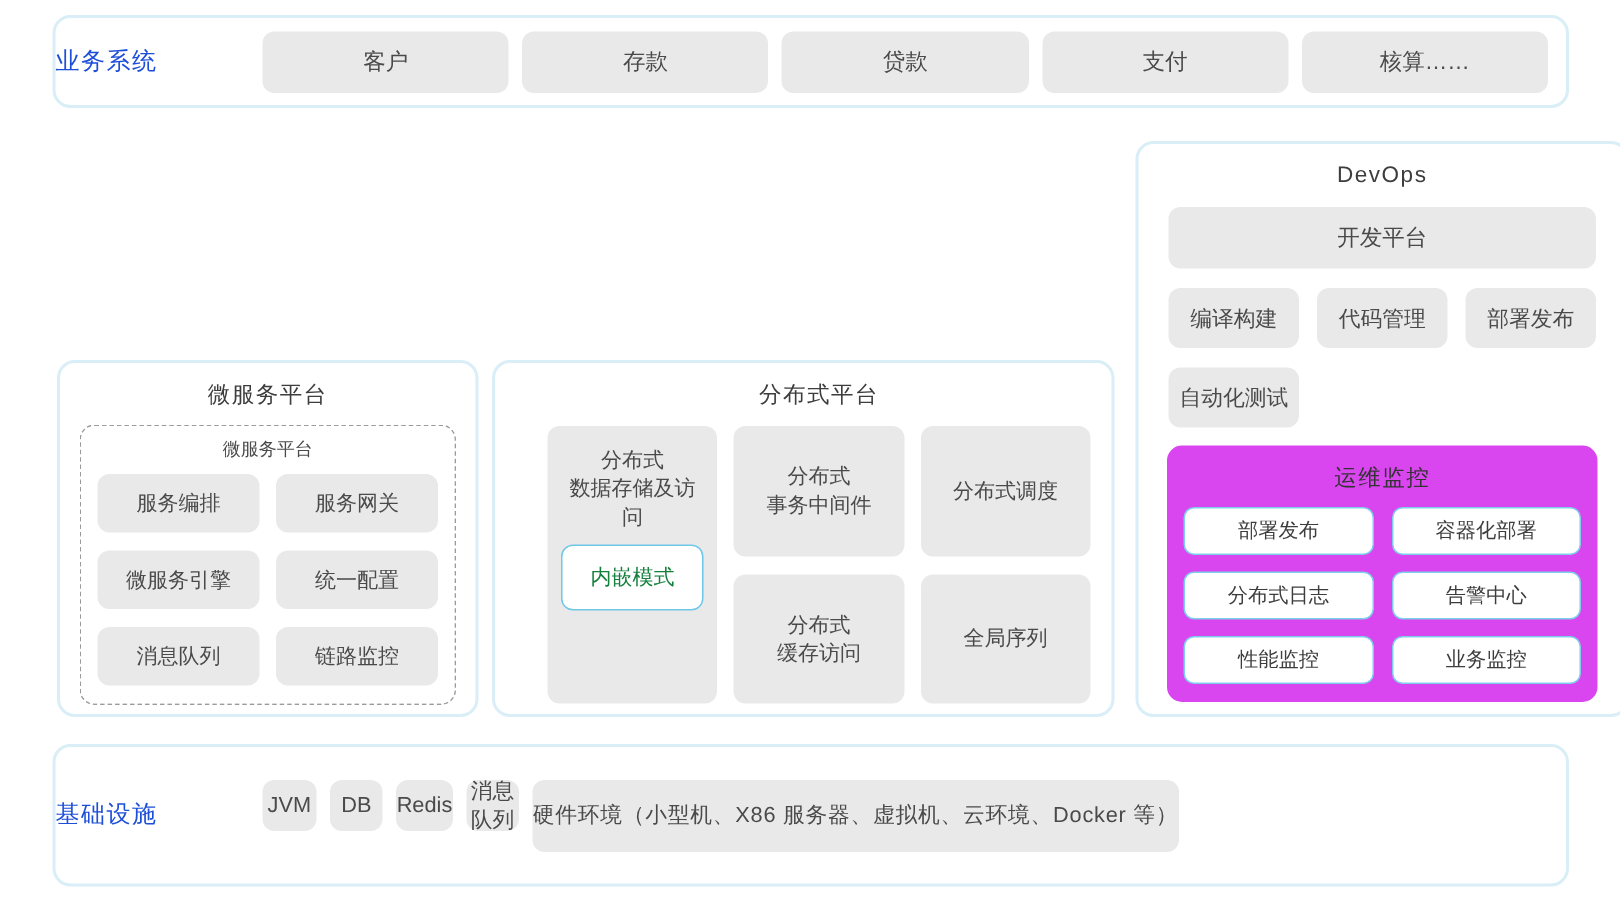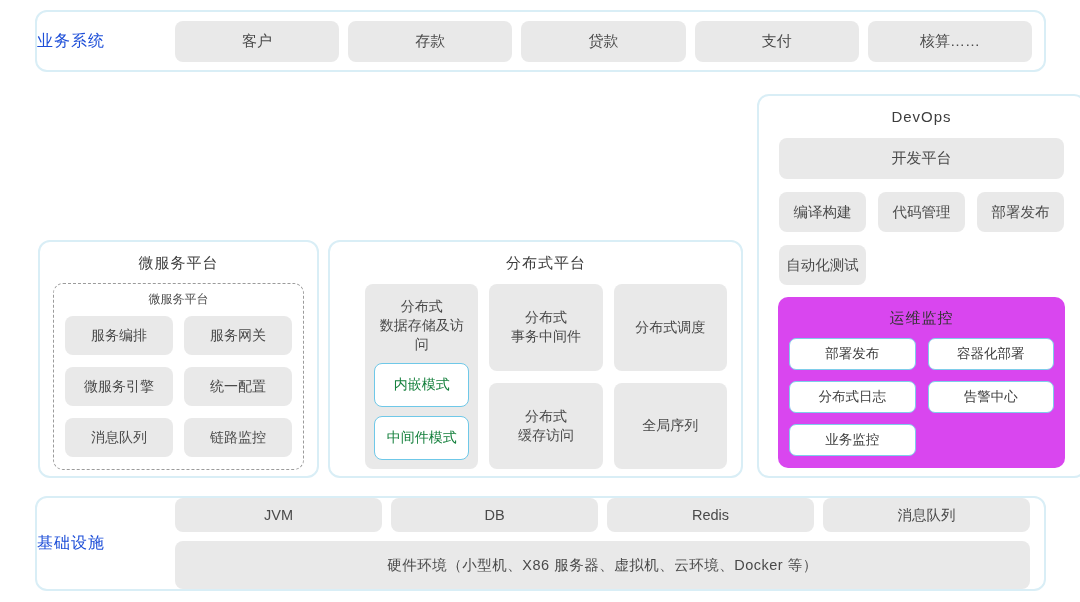--- a/index.html
+++ b/index.html
@@ -151,7 +151,6 @@
         <div class="storage-title">分布式
 数据存储及访问</div>
         <div class="mode-box">内嵌模式</div>
-        <div class="mode-box">中间件模式</div>
       </div>
       <div class="grey-box dist-cell">分布式
 事务中间件</div>

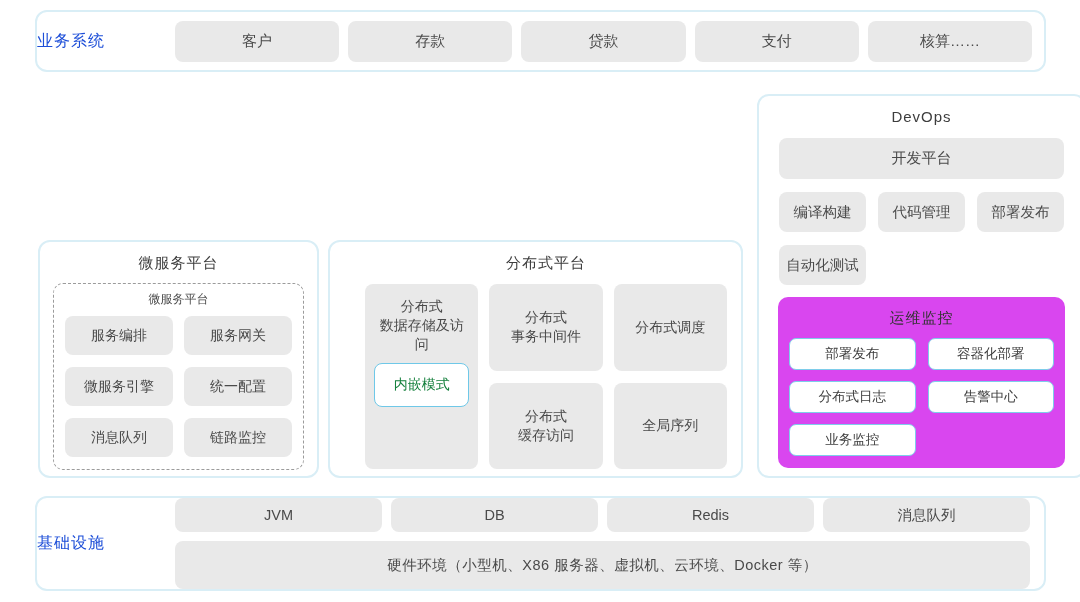--- a/index.html
+++ b/index.html
@@ -124,6 +124,7 @@
         <div class="white-box">容器化部署</div>
         <div class="white-box">分布式日志</div>
         <div class="white-box">告警中心</div>
+        <div class="white-box">性能监控</div>
         <div class="white-box">业务监控</div>
       </div>
     </div>

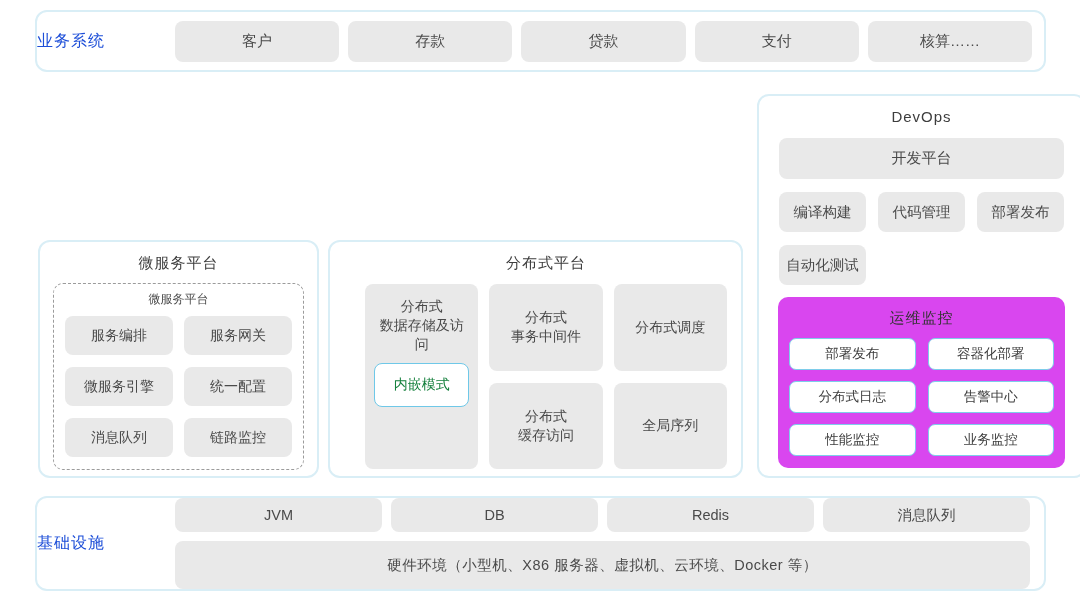--- a/index.html
+++ b/index.html
@@ -86,7 +86,7 @@
 
   
   .infra-card { left:35px; top:496px; width:1011px; height:95px; display:flex; align-items:center; }
-  .infra-content { flex:1; display:flex; flex-direction:column; gap:9px; padding:10px 14px 10px 0; }
+  .infra-content { flex:1; display:flex; flex-direction:row; gap:9px; padding:10px 14px 10px 0; }
   .infra-row { display:flex; gap:9px; }
   .infra-row .grey-box { flex:1; height:34px; font-size:14.5px; }
   .hw-box { height:48px; font-size:14.5px; letter-spacing:0.5px; }

